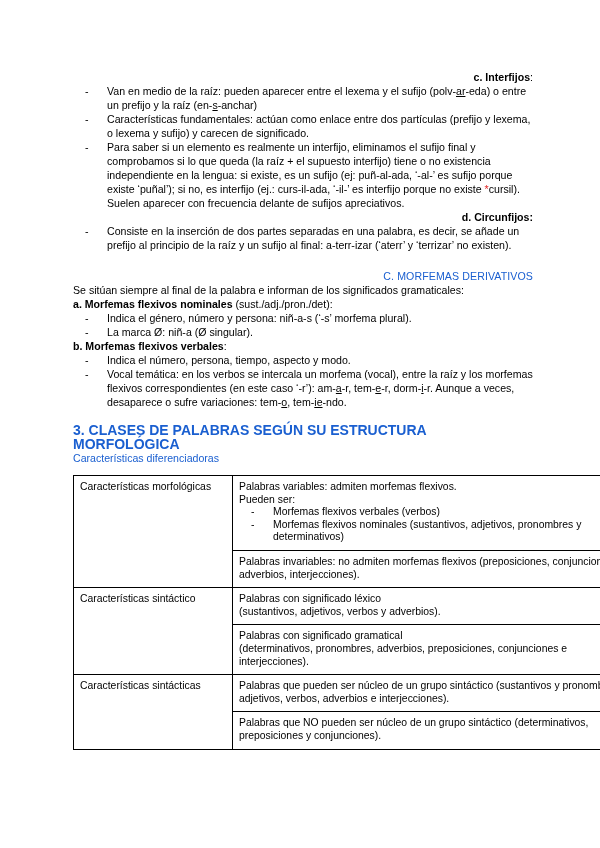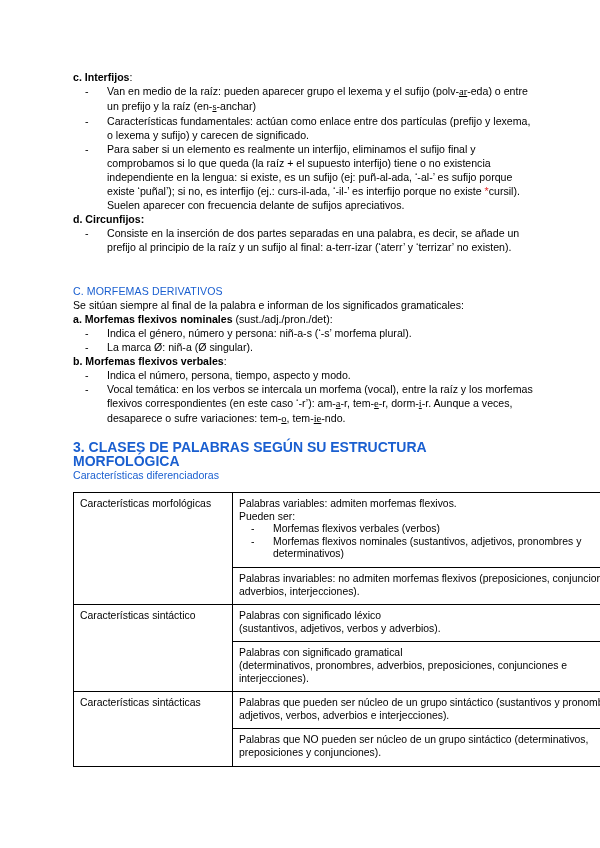--- a/index.html
+++ b/index.html
@@ -6,7 +6,7 @@
   body { width: 600px; height: 848px; position: relative; overflow: hidden;
          font-family: "Liberation Sans", sans-serif; color: #000; font-size: 10.6px; line-height: 14px; }
   .page { position: absolute; left: 73px; top: 70px; width: 460px; }
-  .h-bold { font-weight: bold; }
+  .h-bold { font-weight: bold; text-align: right; }
   ul.dash { list-style: none; margin: 0; padding: 0 0 0 34px; }
   ul.dash li { position: relative; padding-left: 0; }
   ul.dash li::before { content: "-"; position: absolute; left: -22px; }

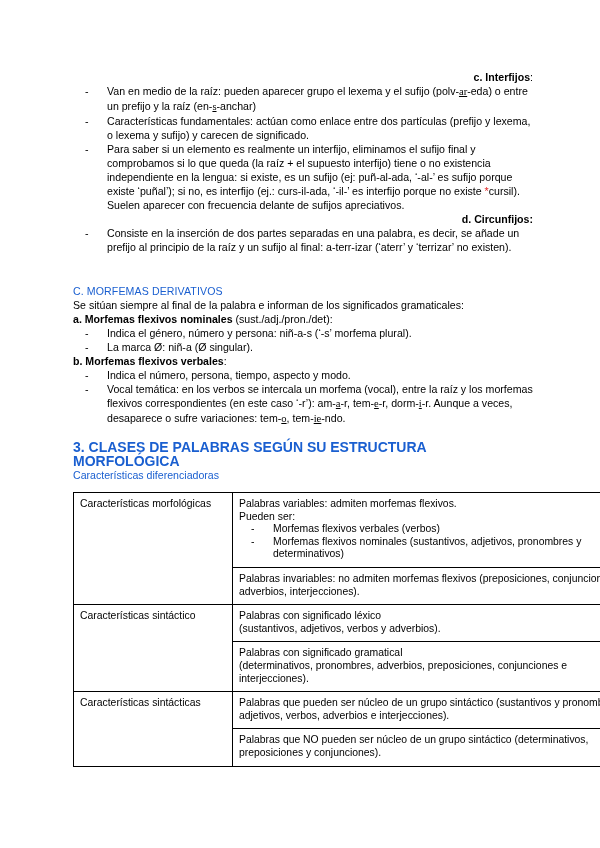--- a/index.html
+++ b/index.html
@@ -27,7 +27,7 @@
 
   <div class="h-bold"><span>c. Interfijos</span><span style="font-weight:normal">:</span></div>
   <ul class="dash">
-    <li><span>Van en medio de la raíz: pueden aparecer grupo el lexema y el sufijo (polv-</span><u>ar</u><span>-eda) o entre un prefijo y la raíz (en-</span><u>s</u><span>-anchar)</span></li>
+    <li><span>Van en medio de la raíz: pueden aparecer entre el lexema y el sufijo (polv-</span><u>ar</u><span>-eda) o entre un prefijo y la raíz (en-</span><u>s</u><span>-anchar)</span></li>
     <li>Características fundamentales: actúan como enlace entre dos partículas (prefijo y lexema, o lexema y sufijo) y carecen de significado.</li>
     <li><span>Para saber si un elemento es realmente un interfijo, eliminamos el sufijo final y comprobamos si lo que queda (la raíz + el supuesto interfijo) tiene o no existencia independiente en la lengua: si existe, es un sufijo (ej: puñ-al-ada, ‘-al-’ es sufijo porque existe ‘puñal’); si no, es interfijo (ej.: curs-il-ada, ‘-il-’ es interfijo porque no existe </span><span class="red">*</span><span>cursil). Suelen aparecer con frecuencia delante de sufijos apreciativos.</span></li>
   </ul>

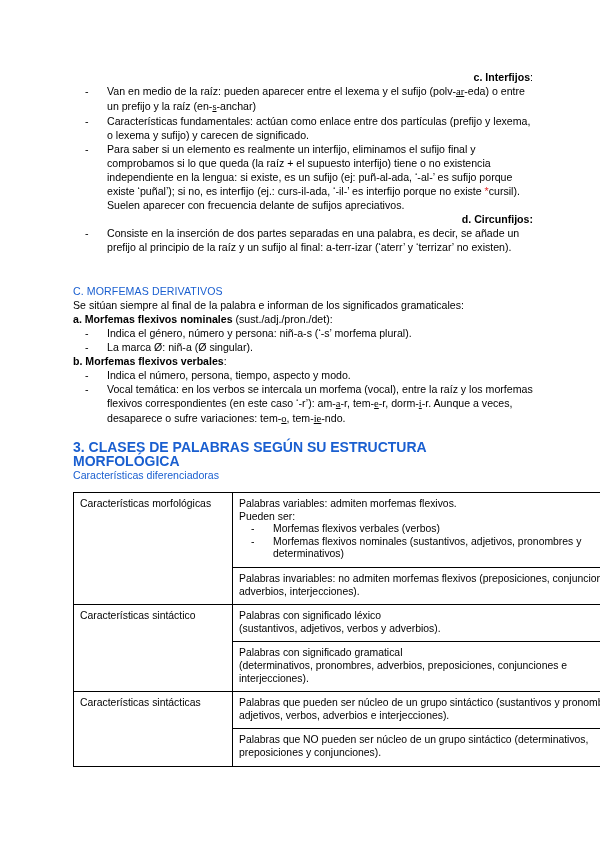--- a/index.html
+++ b/index.html
@@ -14,7 +14,7 @@
   .blue-h3 { color: #1a5fd0; font-weight: bold; margin-top: 14px; font-size: 14px; }
   .blue-sub { color: #1a5fd0; }
   .red { color: #e02020; }
-  u { text-decoration: underline; font-family: Liberation Serif, serif; }
+  u { text-decoration: underline; }
   table { border-collapse: collapse; margin-top: 10px; width: 556px; }
   td { border: 1px solid #000; vertical-align: top; padding: 5px 6px 6px 6px; font-size: 10.4px; line-height: 12.6px; }
   td.left { width: 146px; }

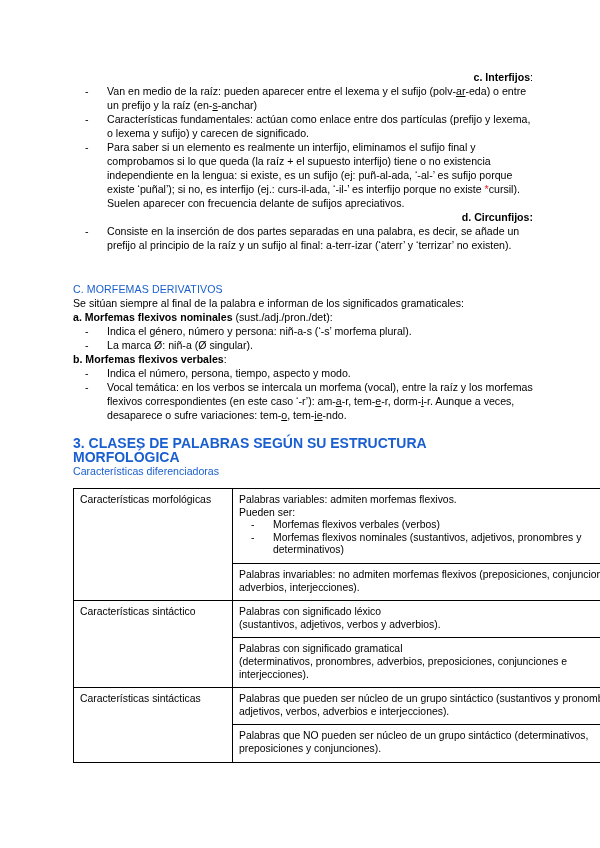--- a/index.html
+++ b/index.html
@@ -10,7 +10,7 @@
   ul.dash { list-style: none; margin: 0; padding: 0 0 0 34px; }
   ul.dash li { position: relative; padding-left: 0; }
   ul.dash li::before { content: "-"; position: absolute; left: -22px; }
-  .blue-caps { color: #1a5fd0; letter-spacing: 0.1px; margin-top: 30px; }
+  .blue-caps { color: #1a5fd0; letter-spacing: 0.1px; margin-top: 17px; text-align: right; }
   .blue-h3 { color: #1a5fd0; font-weight: bold; margin-top: 14px; font-size: 14px; }
   .blue-sub { color: #1a5fd0; }
   .red { color: #e02020; }

